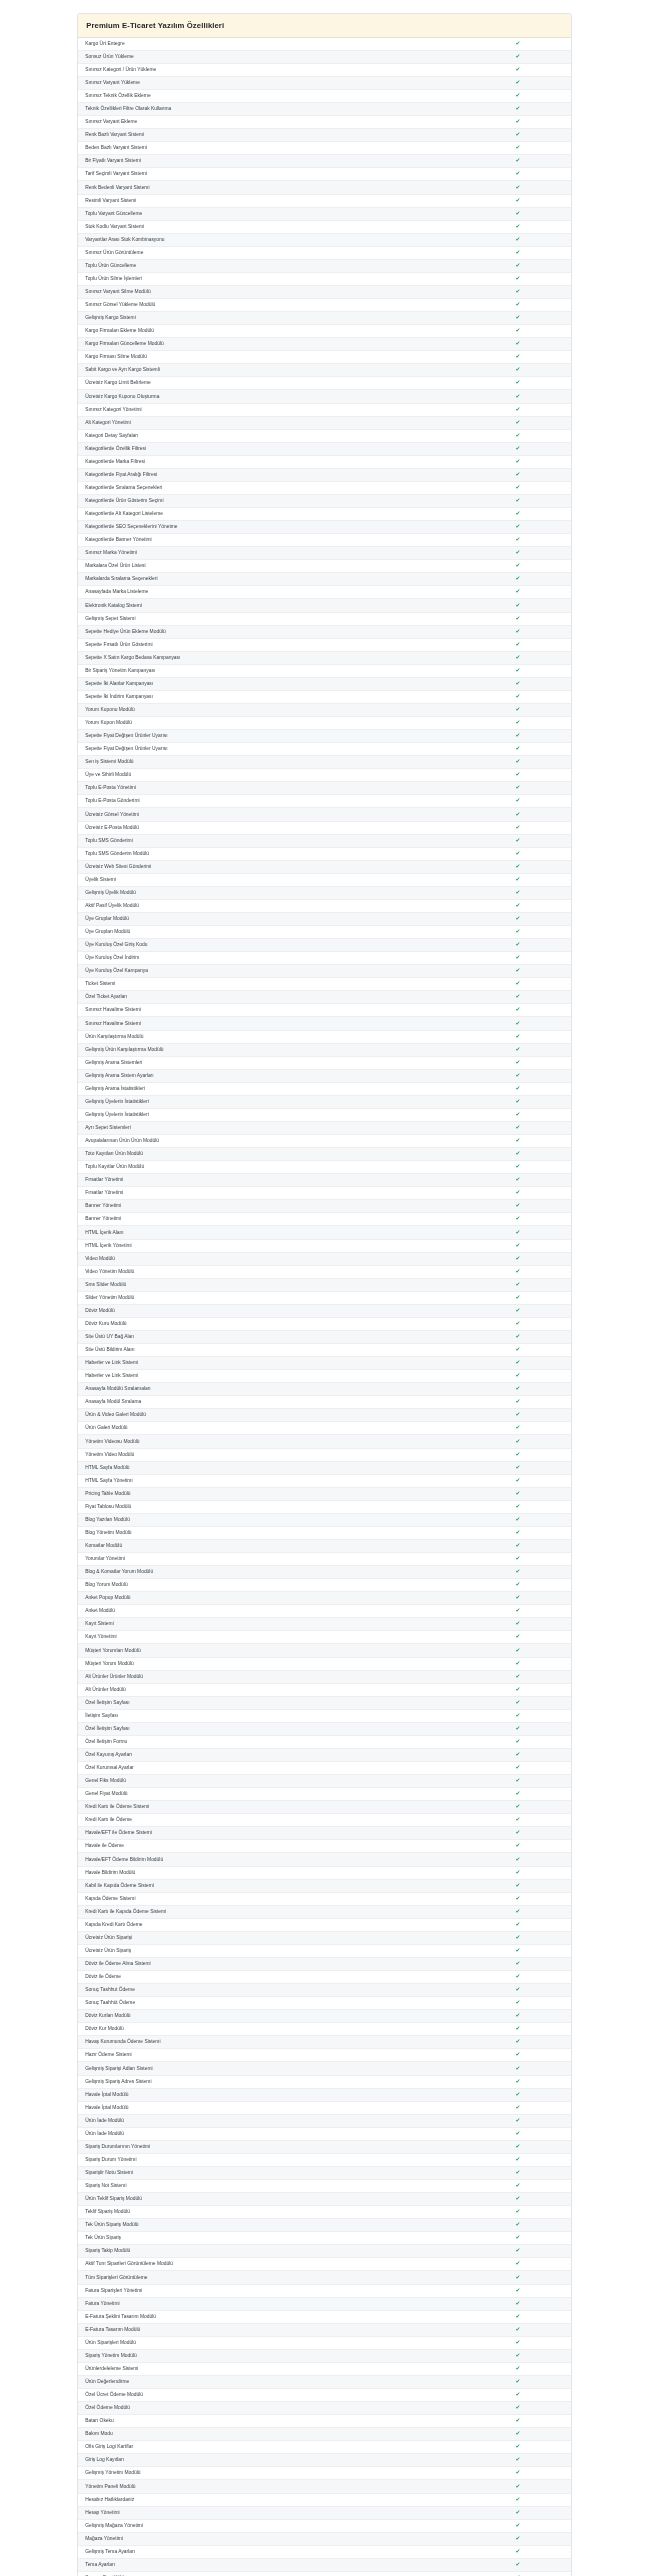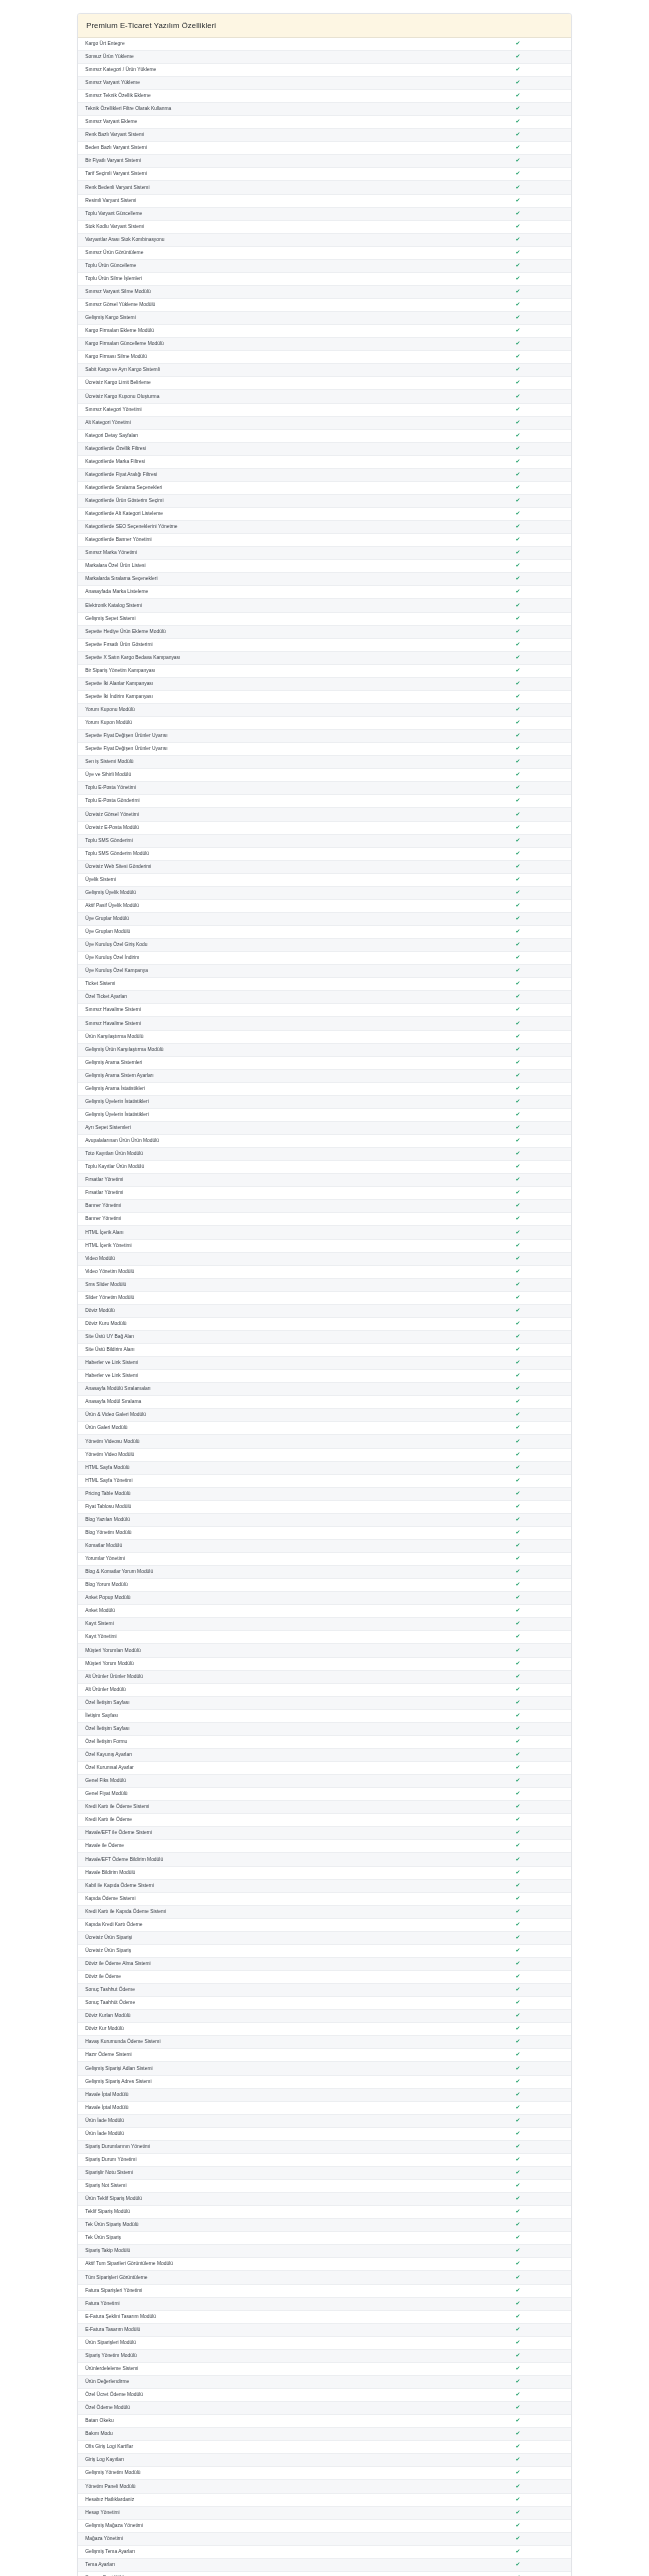--- a/index.html
+++ b/index.html
@@ -29,7 +29,7 @@
   }
   .card-title {
     font-size: 7.7px;
-    font-weight: normal;
+    font-weight: bold;
     color: #1f2328;
     letter-spacing: 0.1px;
   }

